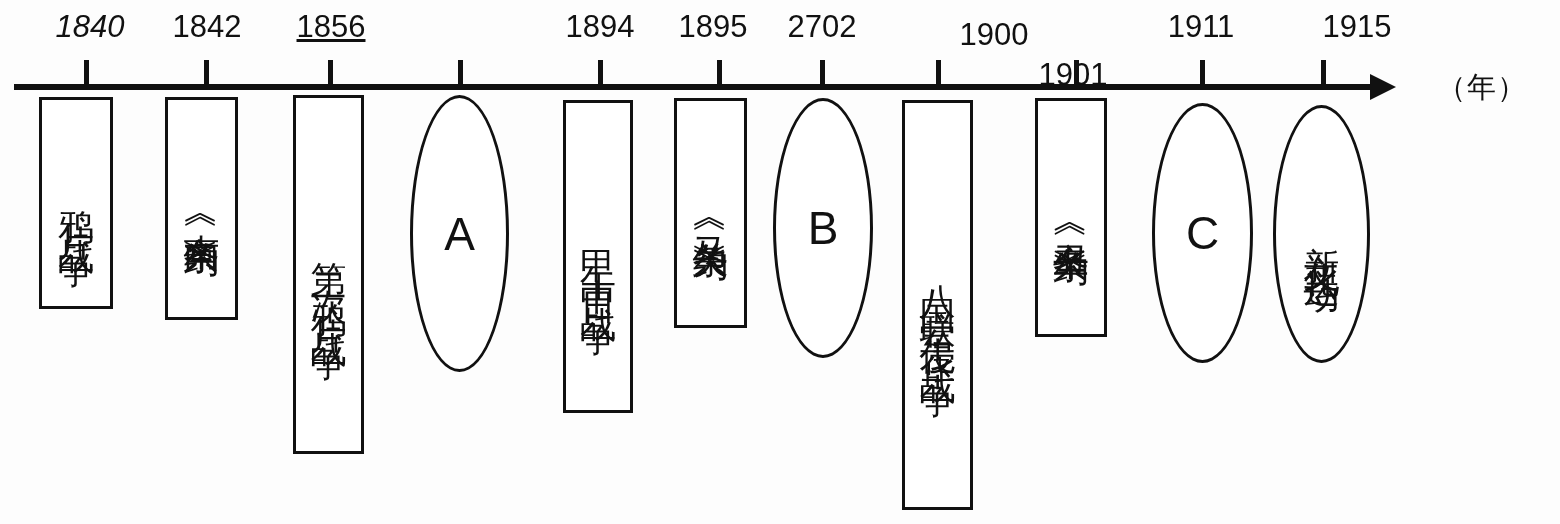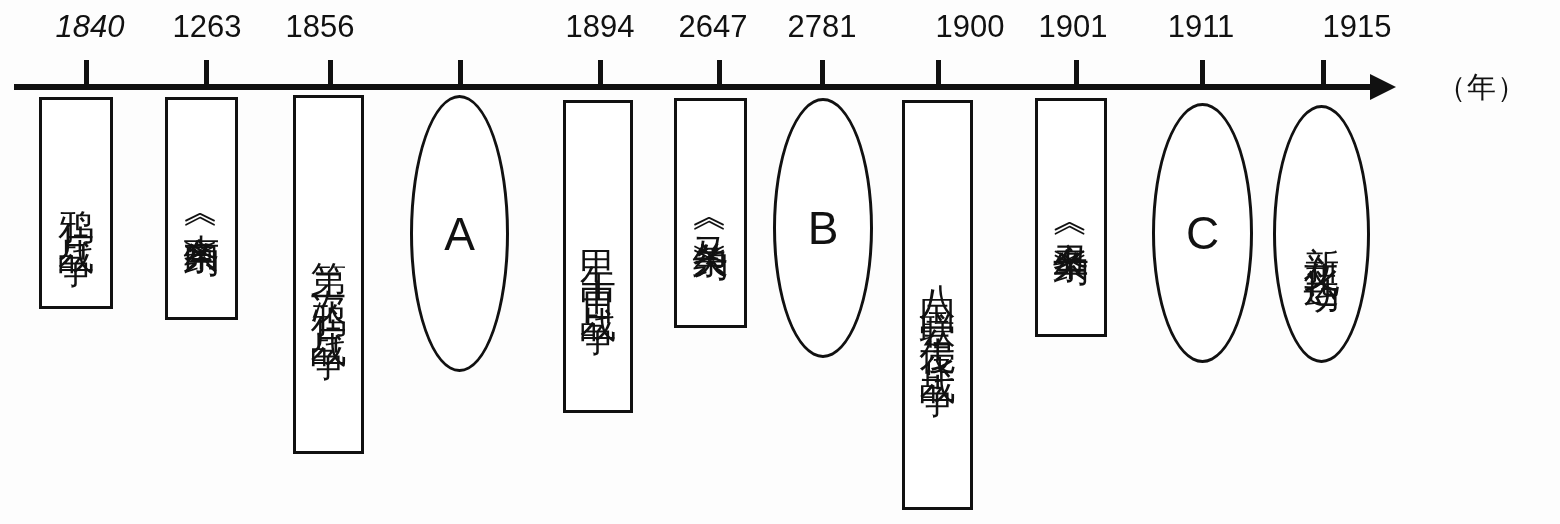--- a/index.html
+++ b/index.html
@@ -93,7 +93,7 @@
   <div class="tick" style="left:1321px;"></div>
 
   <span class="ylabel" style="left:90px;font-style:italic;">1840</span>
-  <span class="ylabel" style="left:207px;">1263</span>
+  <span class="ylabel" style="left:207px;">1842</span>
   <span class="ylabel" style="left:320px;">1856</span>
   <span class="ylabel" style="left:600px;">1894</span>
   <span class="ylabel" style="left:713px;">2647</span>

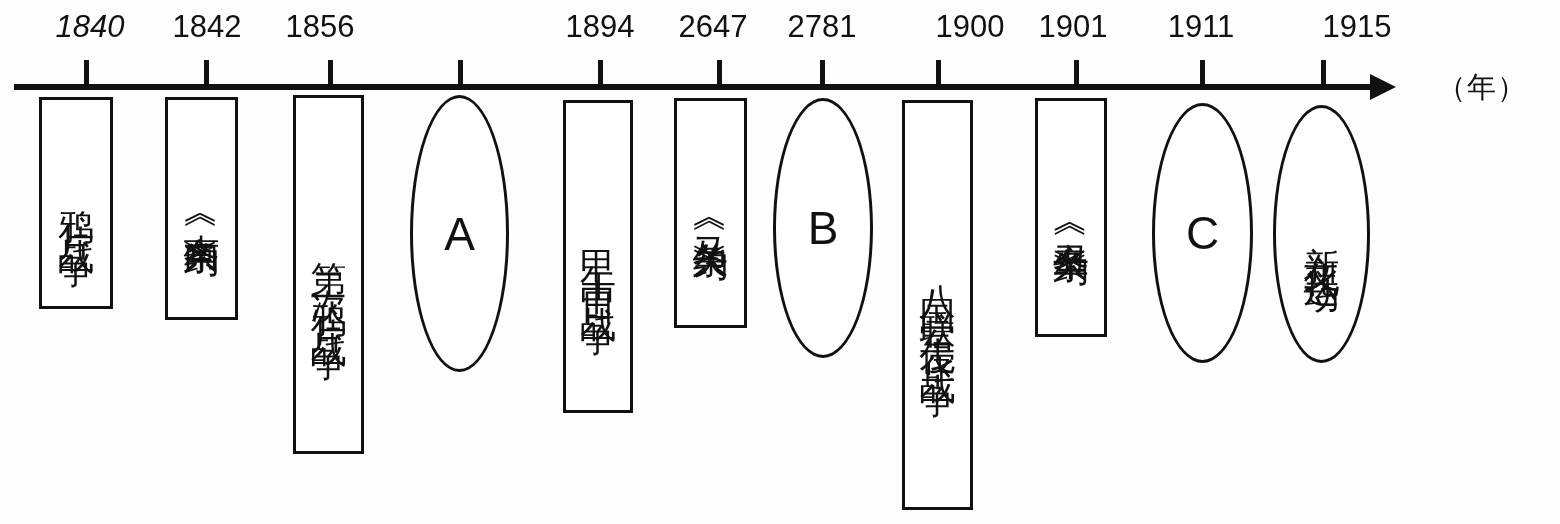--- a/index.html
+++ b/index.html
@@ -94,7 +94,7 @@
 
   <span class="ylabel" style="left:90px;font-style:italic;">1840</span>
   <span class="ylabel" style="left:207px;">1842</span>
-  <span class="ylabel" style="left:320px;">1856</span>
+  <span class="ylabel" style="left:331px;text-decoration:underline;">1856</span>
   <span class="ylabel" style="left:600px;">1894</span>
   <span class="ylabel" style="left:713px;">2647</span>
   <span class="ylabel" style="left:822px;">2781</span>

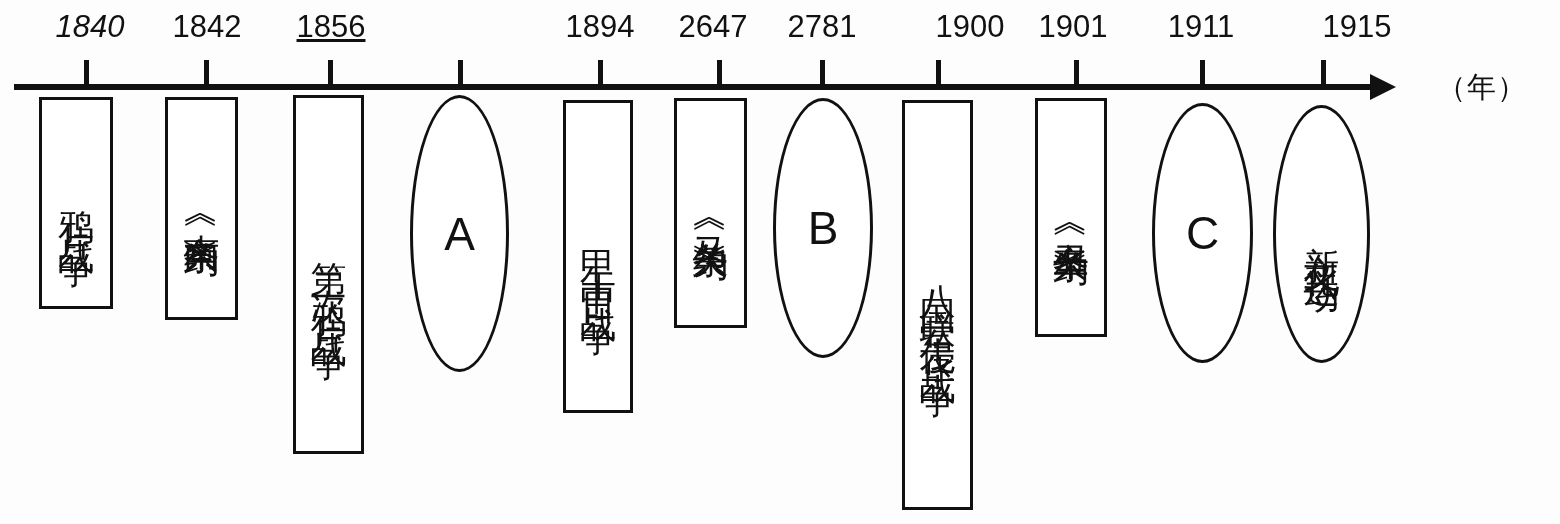--- a/index.html
+++ b/index.html
@@ -96,7 +96,7 @@
   <span class="ylabel" style="left:207px;">1842</span>
   <span class="ylabel" style="left:331px;text-decoration:underline;">1856</span>
   <span class="ylabel" style="left:600px;">1894</span>
-  <span class="ylabel" style="left:713px;">2647</span>
+  <span class="ylabel" style="left:713px;">1895</span>
   <span class="ylabel" style="left:822px;">2781</span>
   <span class="ylabel" style="left:970px;">1900</span>
   <span class="ylabel" style="left:1073px;">1901</span>

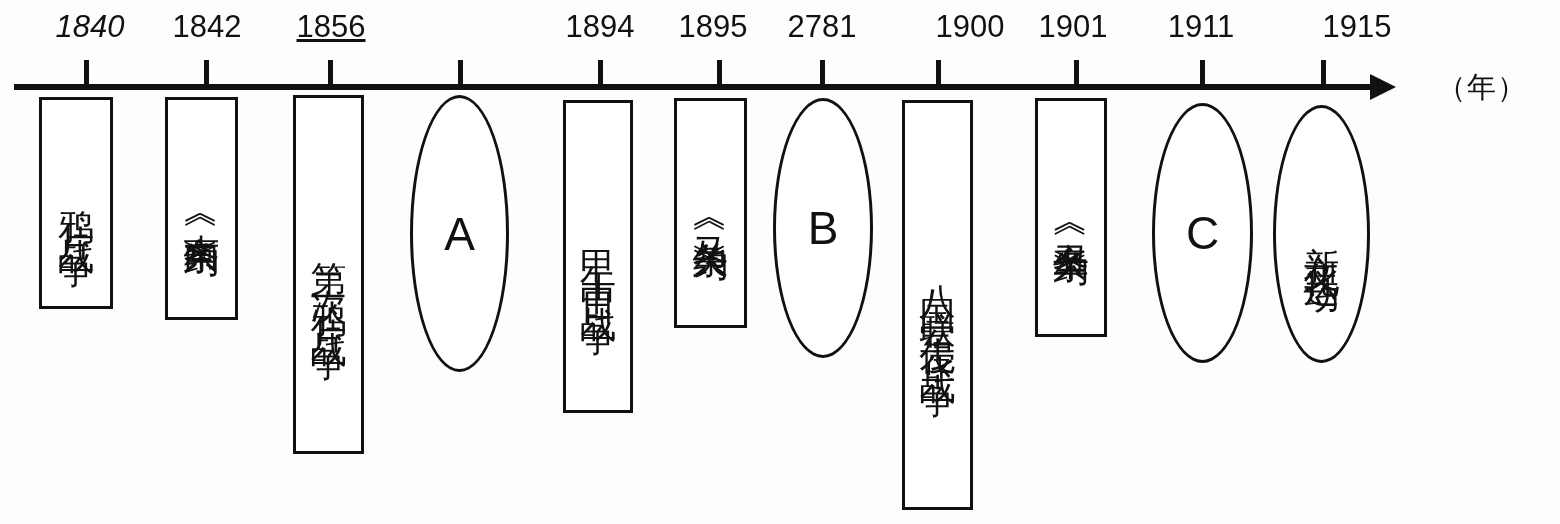--- a/index.html
+++ b/index.html
@@ -97,7 +97,7 @@
   <span class="ylabel" style="left:331px;text-decoration:underline;">1856</span>
   <span class="ylabel" style="left:600px;">1894</span>
   <span class="ylabel" style="left:713px;">1895</span>
-  <span class="ylabel" style="left:822px;">2781</span>
+  <span class="ylabel" style="left:822px;">2702</span>
   <span class="ylabel" style="left:970px;">1900</span>
   <span class="ylabel" style="left:1073px;">1901</span>
   <span class="ylabel" style="left:1201px;">1911</span>

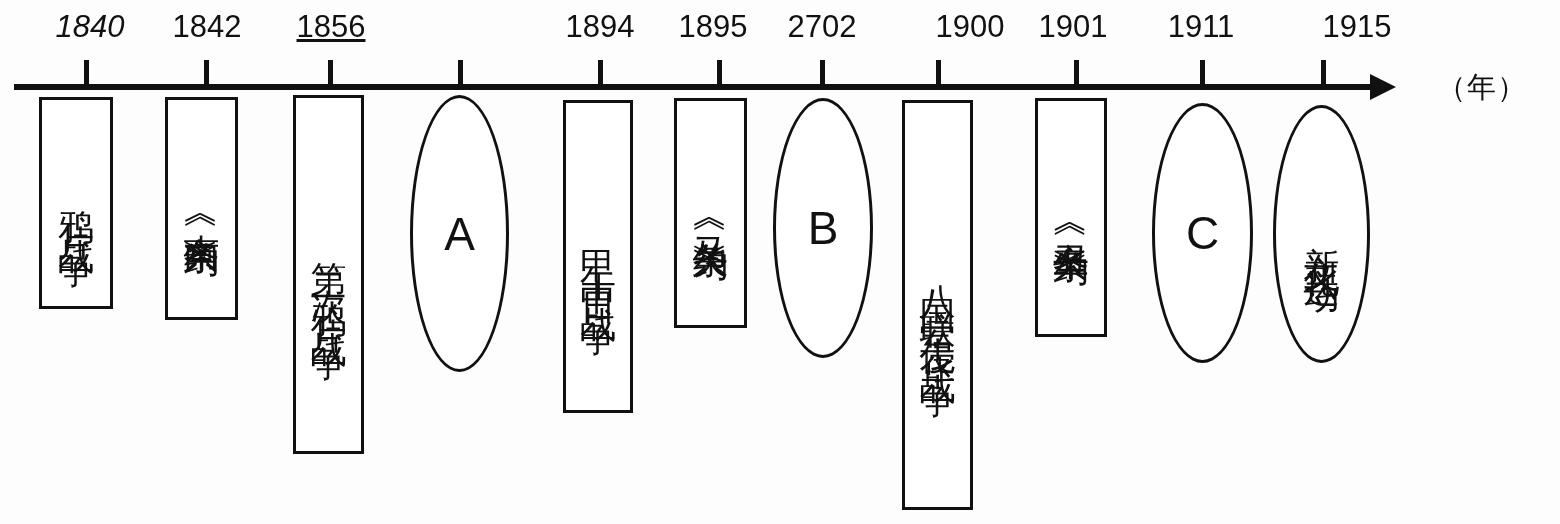--- a/index.html
+++ b/index.html
@@ -98,7 +98,7 @@
   <span class="ylabel" style="left:600px;">1894</span>
   <span class="ylabel" style="left:713px;">1895</span>
   <span class="ylabel" style="left:822px;">2702</span>
-  <span class="ylabel" style="left:970px;">1900</span>
+  <span class="ylabel" style="left:994px;margin-top:8px;">1900</span>
   <span class="ylabel" style="left:1073px;">1901</span>
   <span class="ylabel" style="left:1201px;">1911</span>
   <span class="ylabel" style="left:1322px;margin-left:35px;">1915</span>

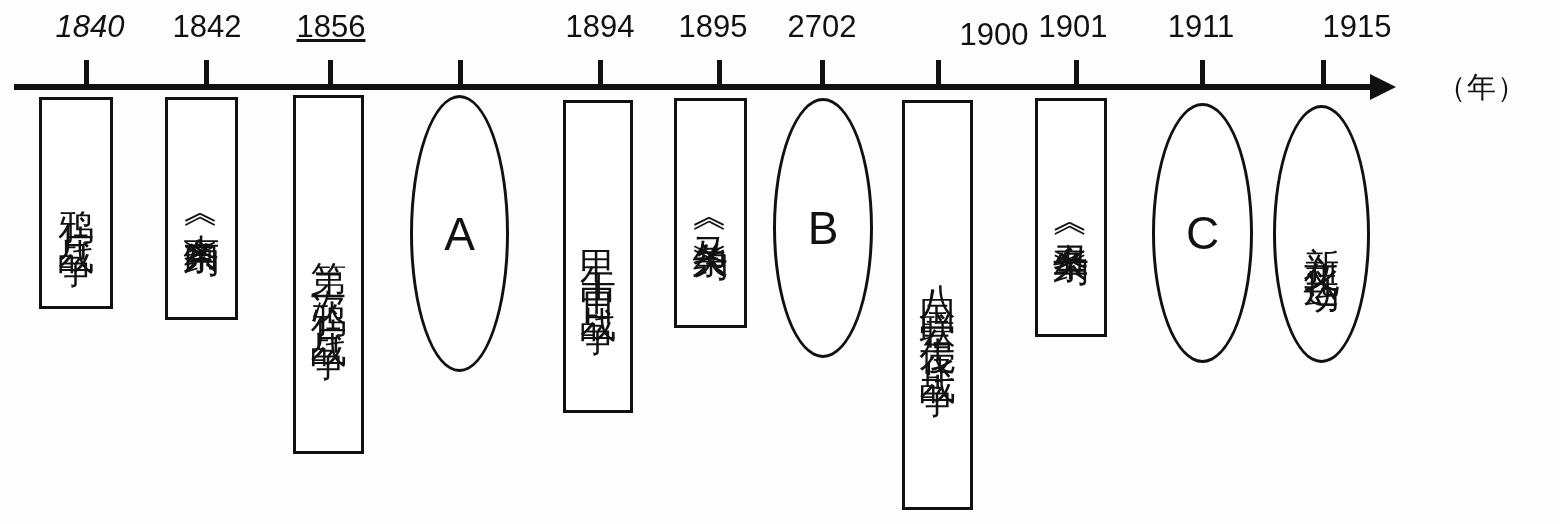--- a/index.html
+++ b/index.html
@@ -99,7 +99,7 @@
   <span class="ylabel" style="left:713px;">1895</span>
   <span class="ylabel" style="left:822px;">2702</span>
   <span class="ylabel" style="left:994px;margin-top:8px;">1900</span>
-  <span class="ylabel" style="left:1073px;">1901</span>
+  <span class="ylabel" style="left:1073px;margin-top:48px;">1901</span>
   <span class="ylabel" style="left:1201px;">1911</span>
   <span class="ylabel" style="left:1322px;margin-left:35px;">1915</span>
 

